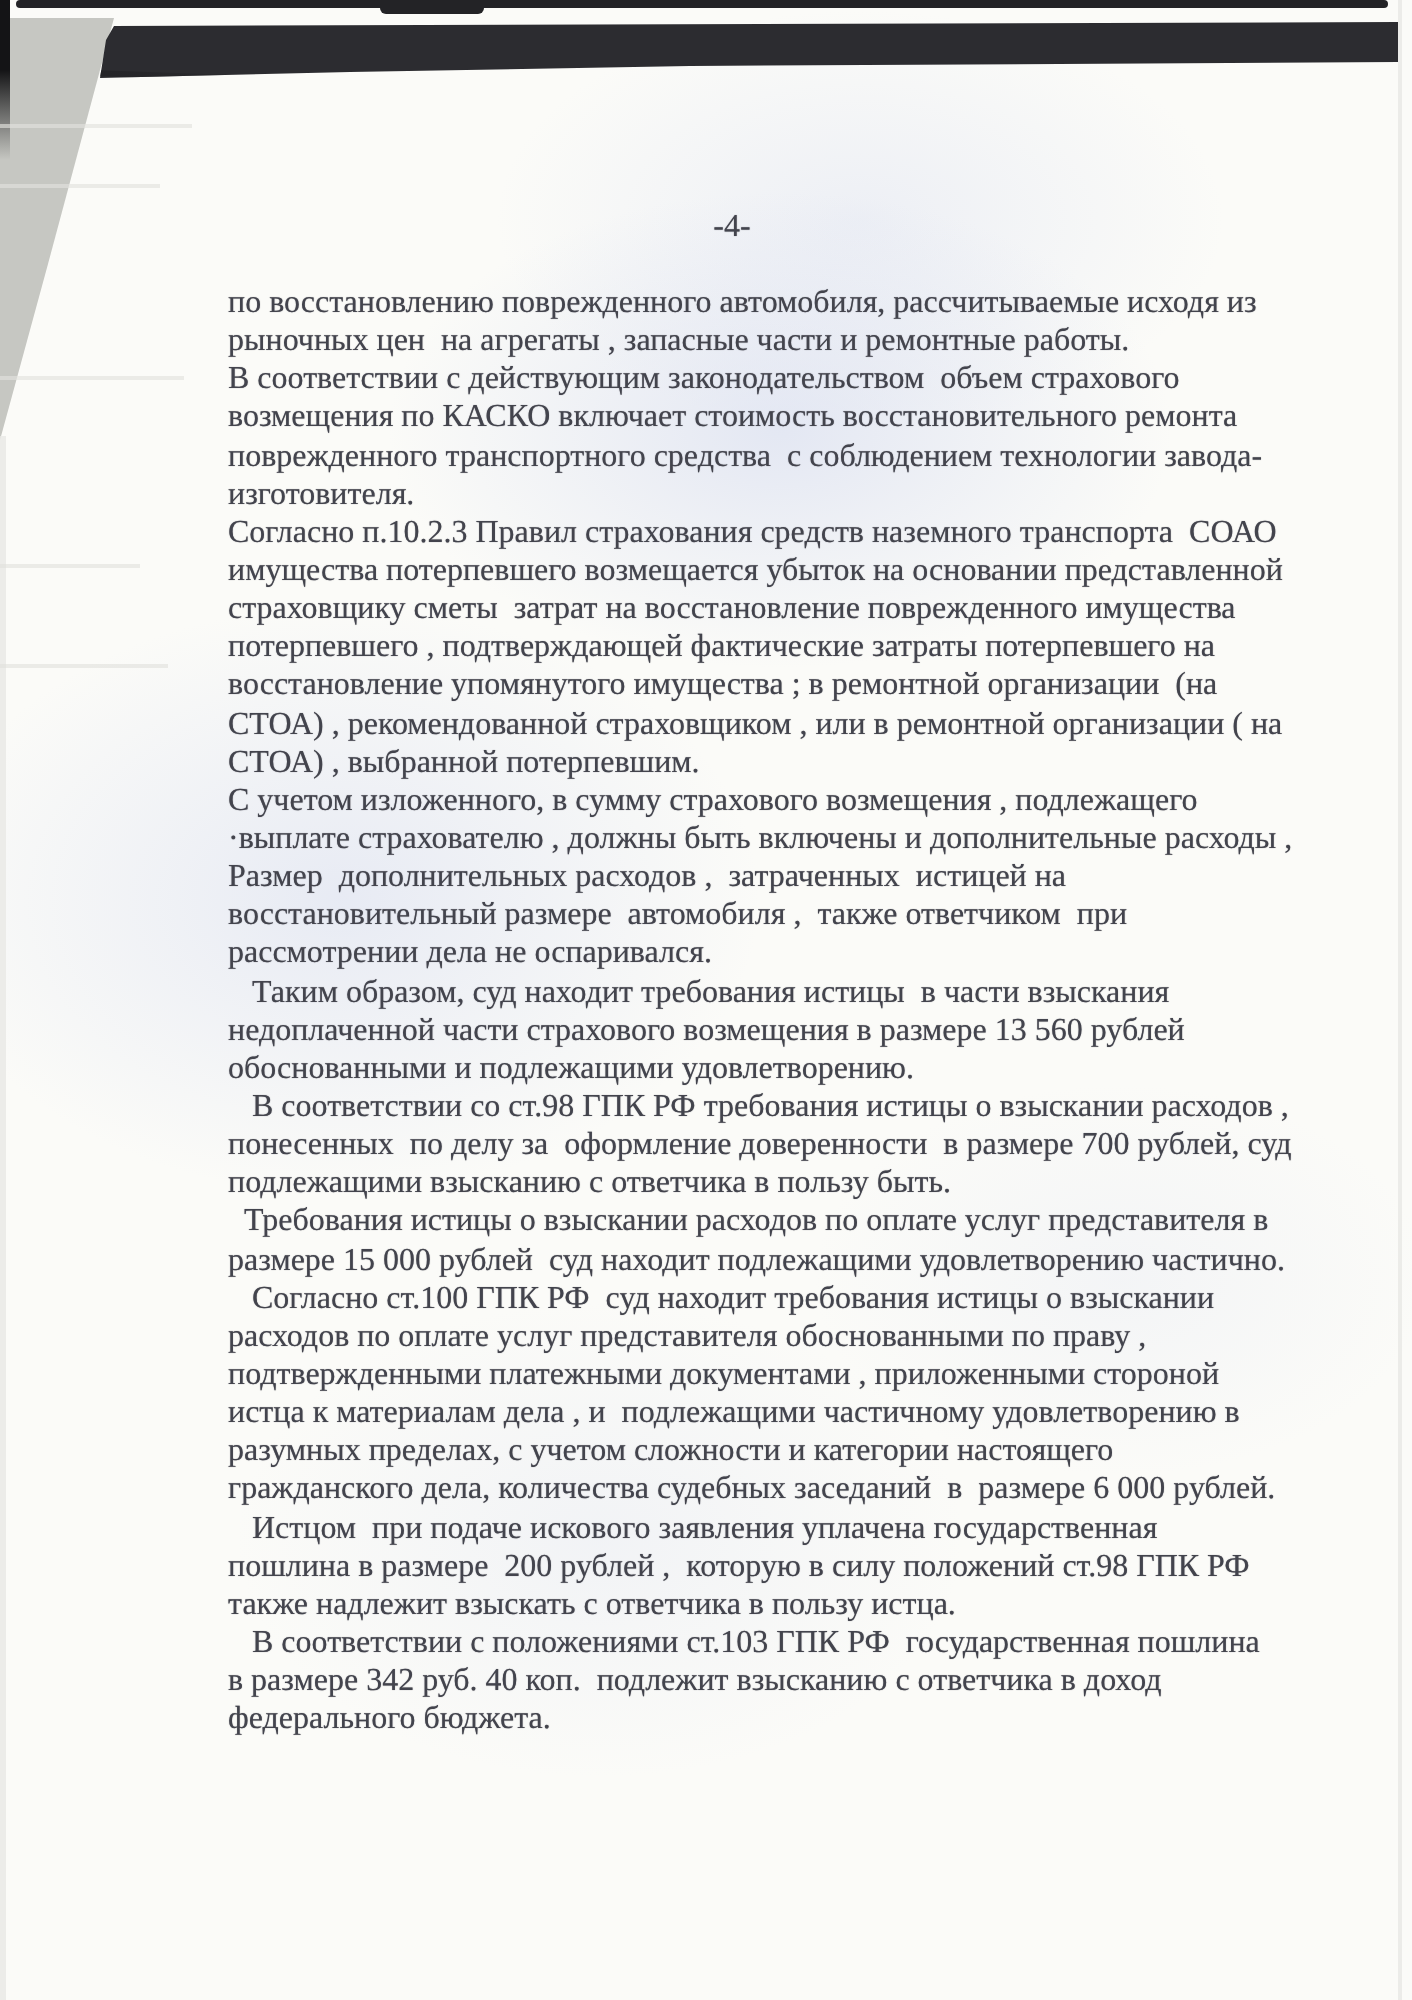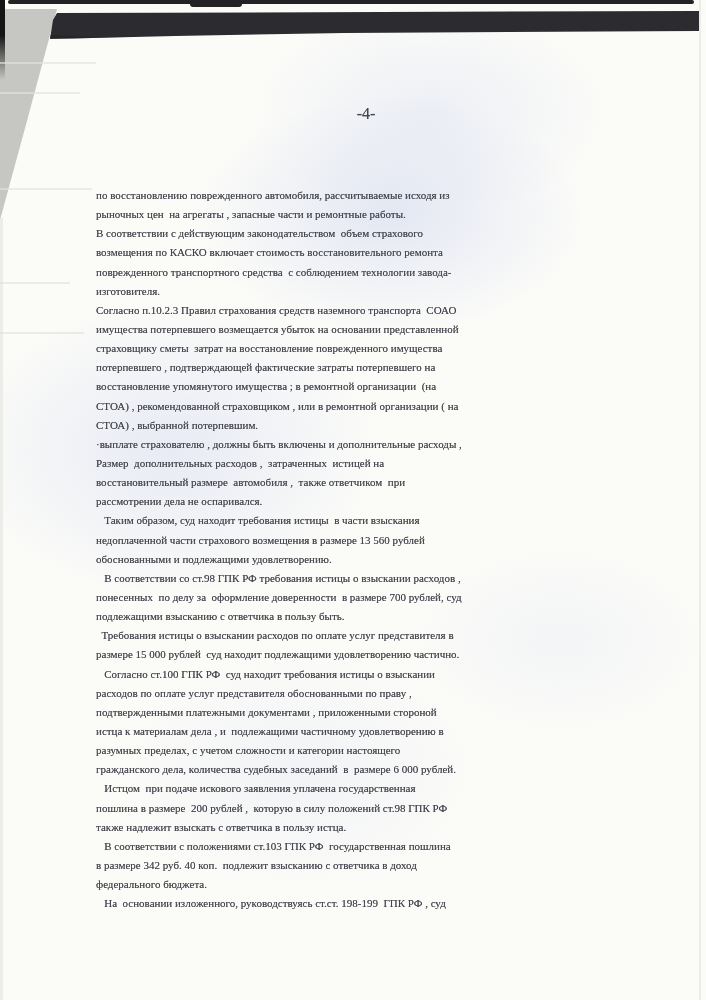--- a/index.html
+++ b/index.html
@@ -84,10 +84,9 @@
     text-shadow:0 0 .5px rgba(67,68,77,.7);
   }
   .text-block{
-    position:absolute;left:96px;top:142px;width:570px;
+    position:absolute;left:114px;top:142px;width:570px;
     color:var(--ink);
-    font-size:11px;
-    margin-top:44px;
+    font-size:16px;
   }
   .text-block .line{
     height:19.15px;line-height:19.15px;

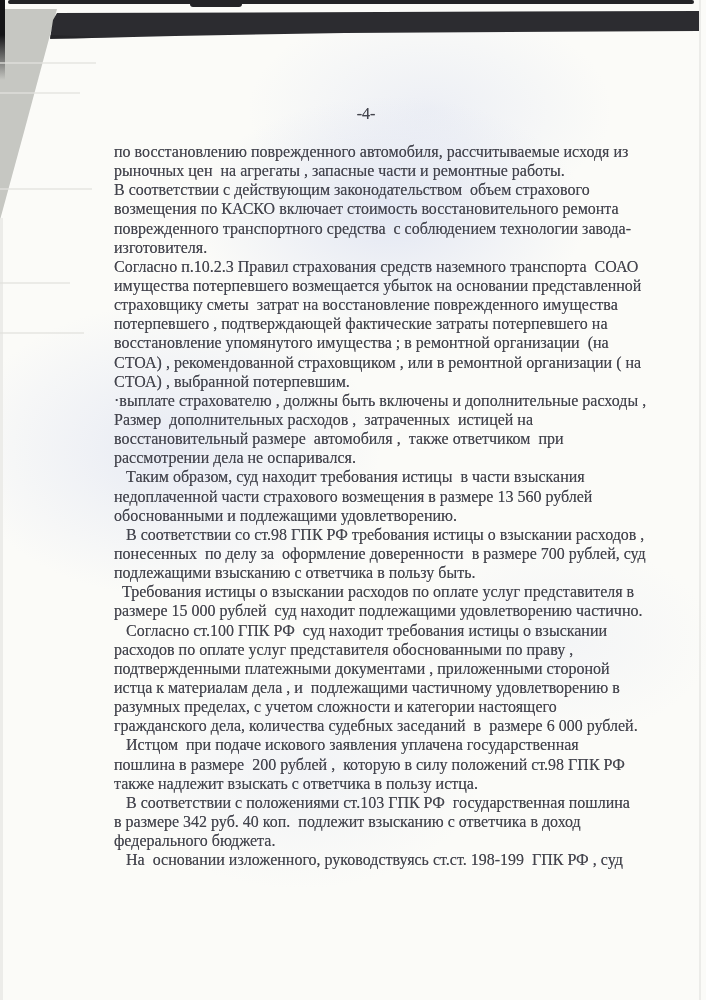--- a/index.html
+++ b/index.html
@@ -134,6 +134,7 @@
       <div class="line">восстановление упомянутого имущества ; в ремонтной организации  (на</div>
       <div class="line">СТОА) , рекомендованной страховщиком , или в ремонтной организации ( на</div>
       <div class="line">СТОА) , выбранной потерпевшим.</div>
+      <div class="line">С учетом изложенного, в сумму страхового возмещения , подлежащего</div>
       <div class="line">·выплате страхователю , должны быть включены и дополнительные расходы ,</div>
       <div class="line">Размер  дополнительных расходов ,  затраченных  истицей на</div>
       <div class="line">восстановительный размере  автомобиля ,  также ответчиком  при</div>

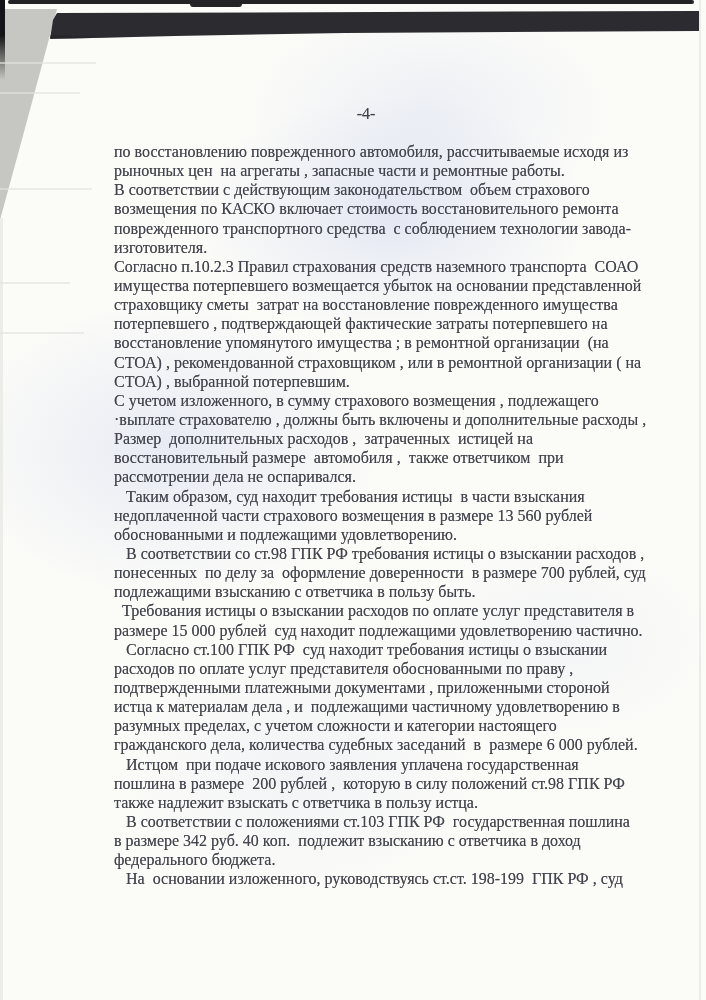--- a/index.html
+++ b/index.html
@@ -159,7 +159,6 @@
       <div class="line">   В соответствии с положениями ст.103 ГПК РФ  государственная пошлина</div>
       <div class="line">в размере 342 руб. 40 коп.  подлежит взысканию с ответчика в доход</div>
       <div class="line">федерального бюджета.</div>
-      <div class="line">   На  основании изложенного, руководствуясь ст.ст. 198-199  ГПК РФ , суд</div>
     </div>
 </div>
 

